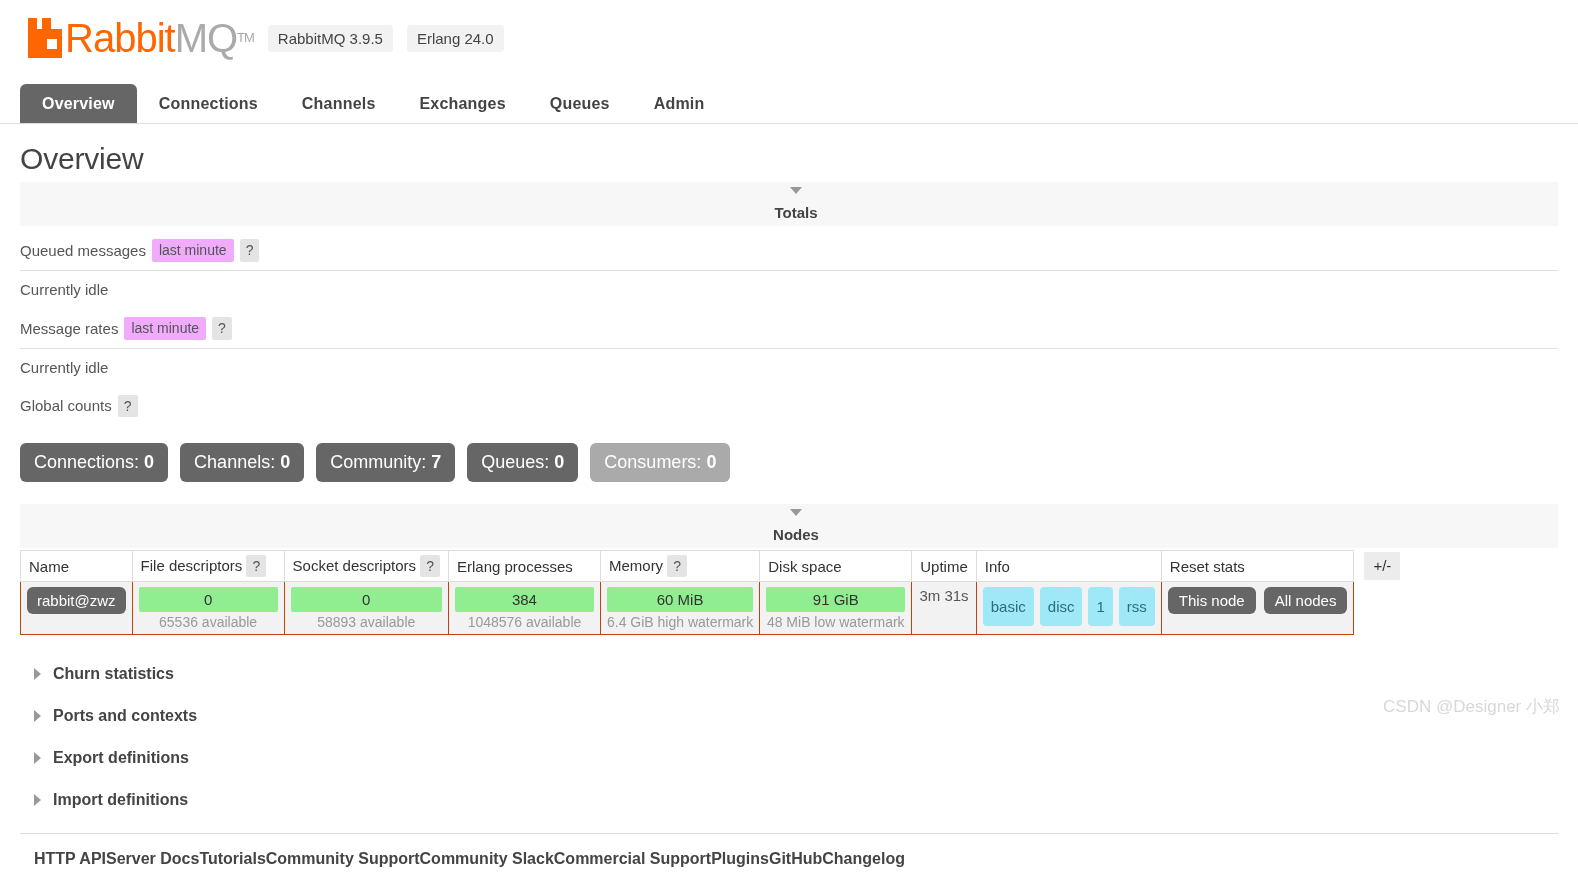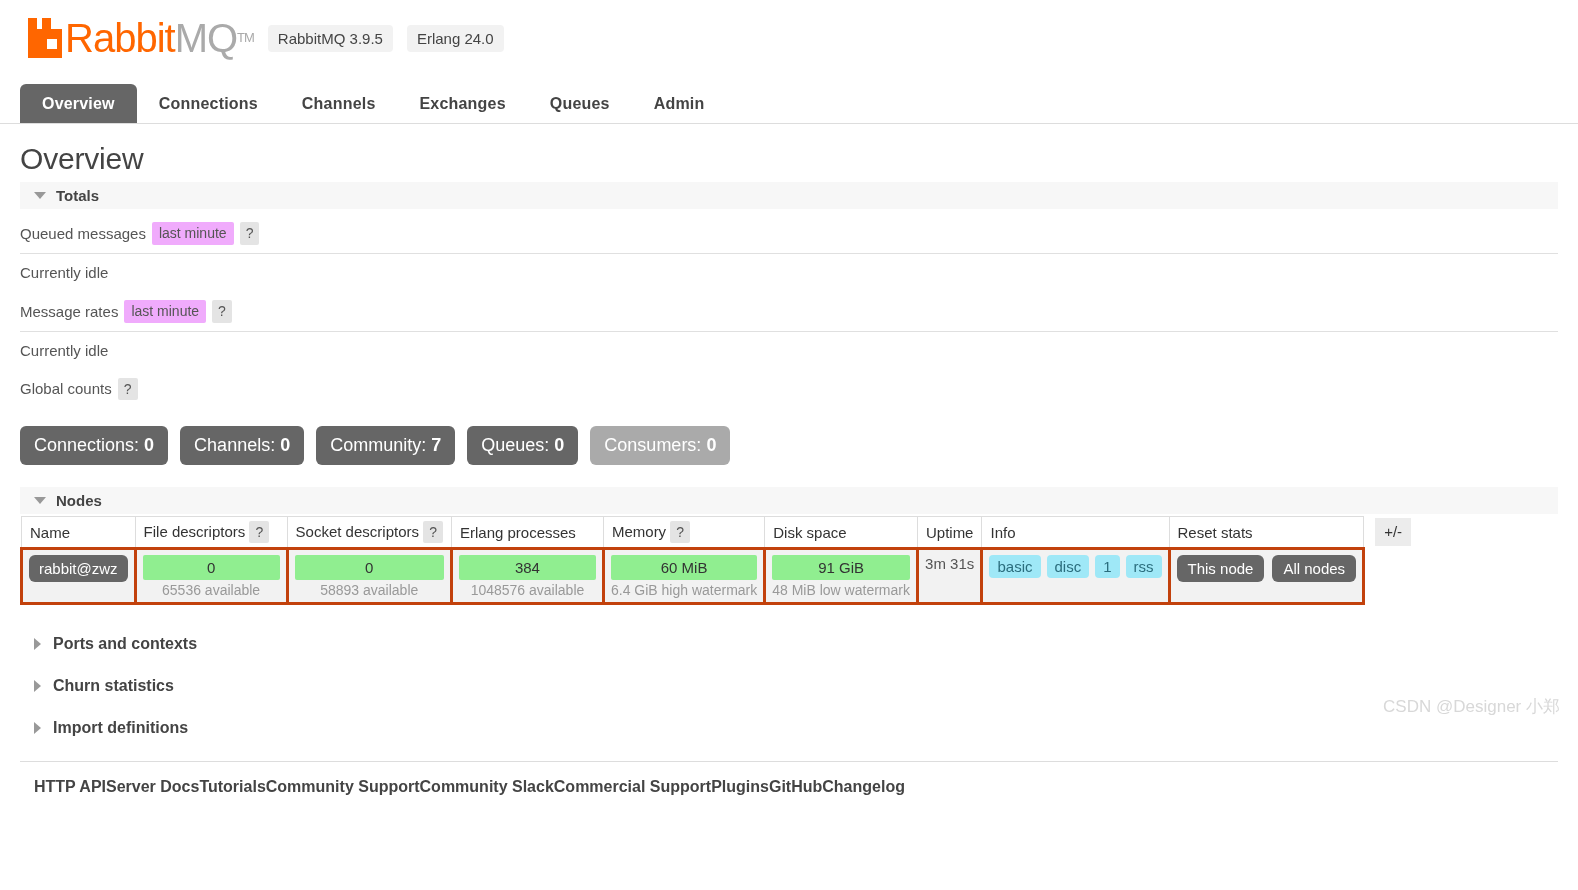--- a/index.html
+++ b/index.html
@@ -59,6 +59,7 @@
     font-size: 15px; font-weight: bold; color: #444;
     display: flex; align-items: center; gap: 10px;
     margin-bottom: 2px;
+    flex-direction: column;
   }
   .caret-down {
     width: 0; height: 0; border-left: 6px solid transparent;

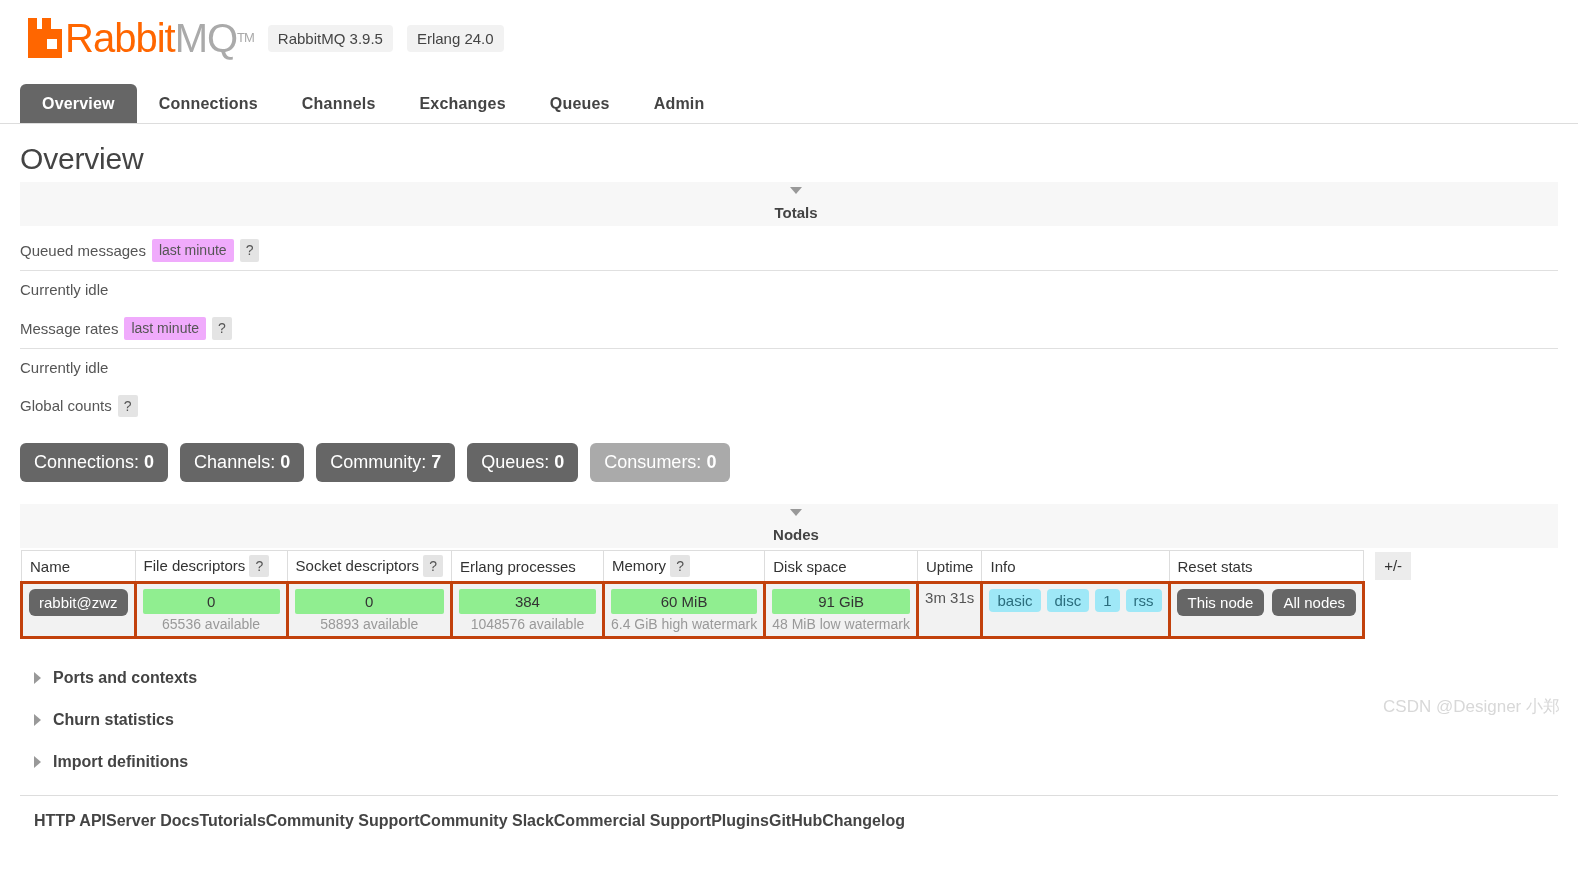--- a/index.html
+++ b/index.html
@@ -108,7 +108,7 @@
     white-space: nowrap; vertical-align: middle;
   }
   table.nodes td {
-    border: 3px solid #c2410c; background: #f2f2f2;
+    border: 1px solid #c2410c; background: #f2f2f2;
     padding: 5px 6px 4px 6px; vertical-align: top;
   }
   .node-badge {

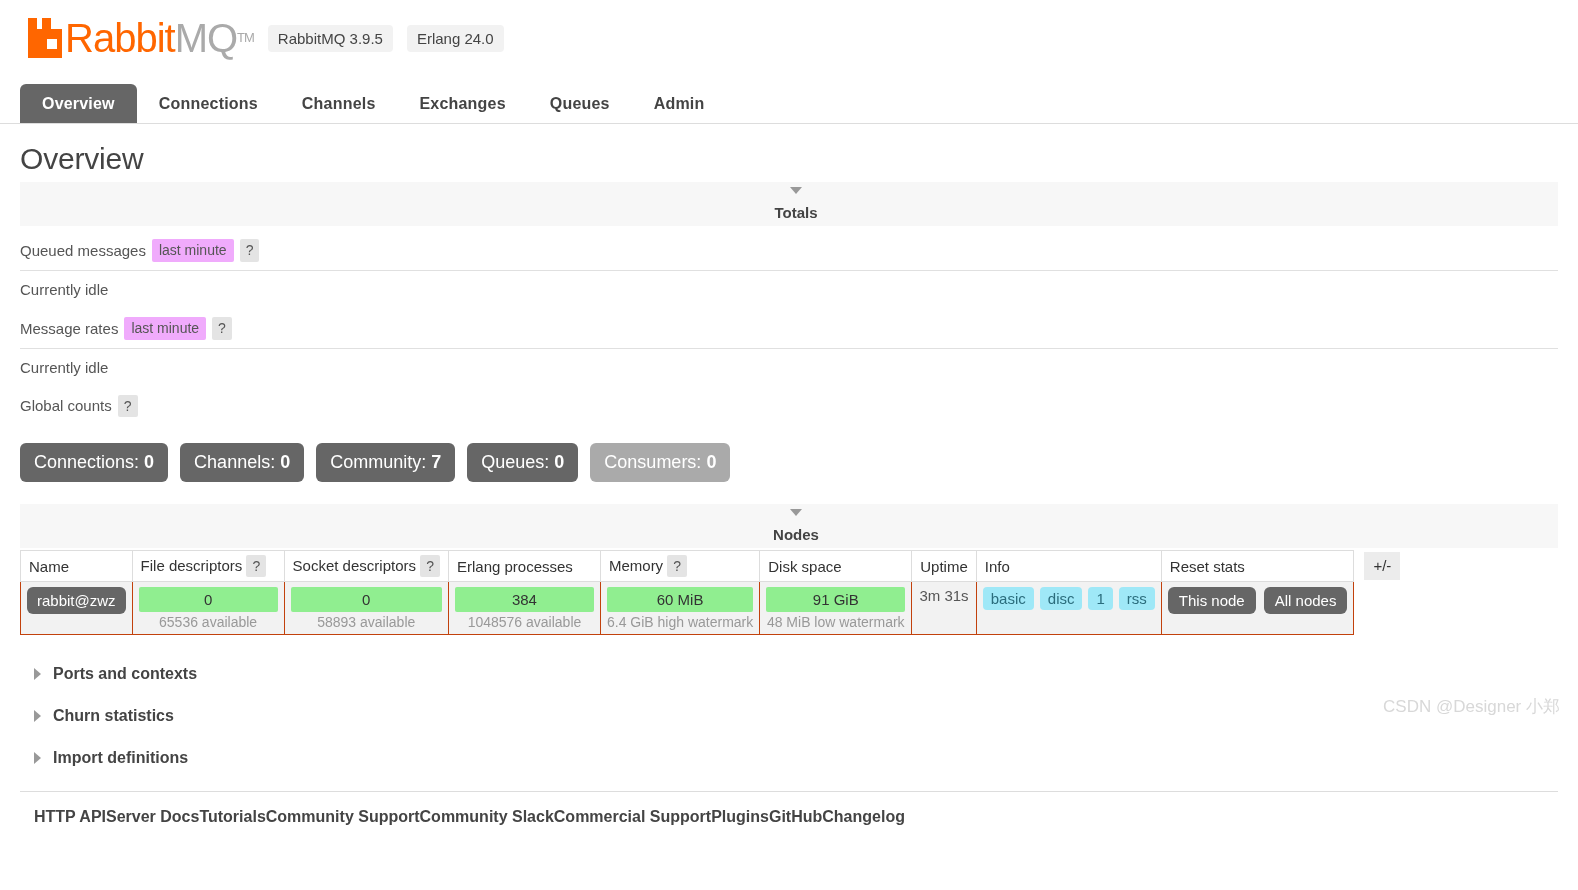--- a/index.html
+++ b/index.html
@@ -132,7 +132,7 @@
   .info-badges { display: flex; gap: 6px; }
   .info-badge {
     background: #9fe8f7; color: #2b6d7d; border-radius: 4px;
-    padding: 3px 8px; font-size: 15px; cursor: pointer;
+    padding: 11px 8px; font-size: 15px; cursor: pointer;
   }
   .reset-btns { display: flex; gap: 8px; }
   .reset-btn {

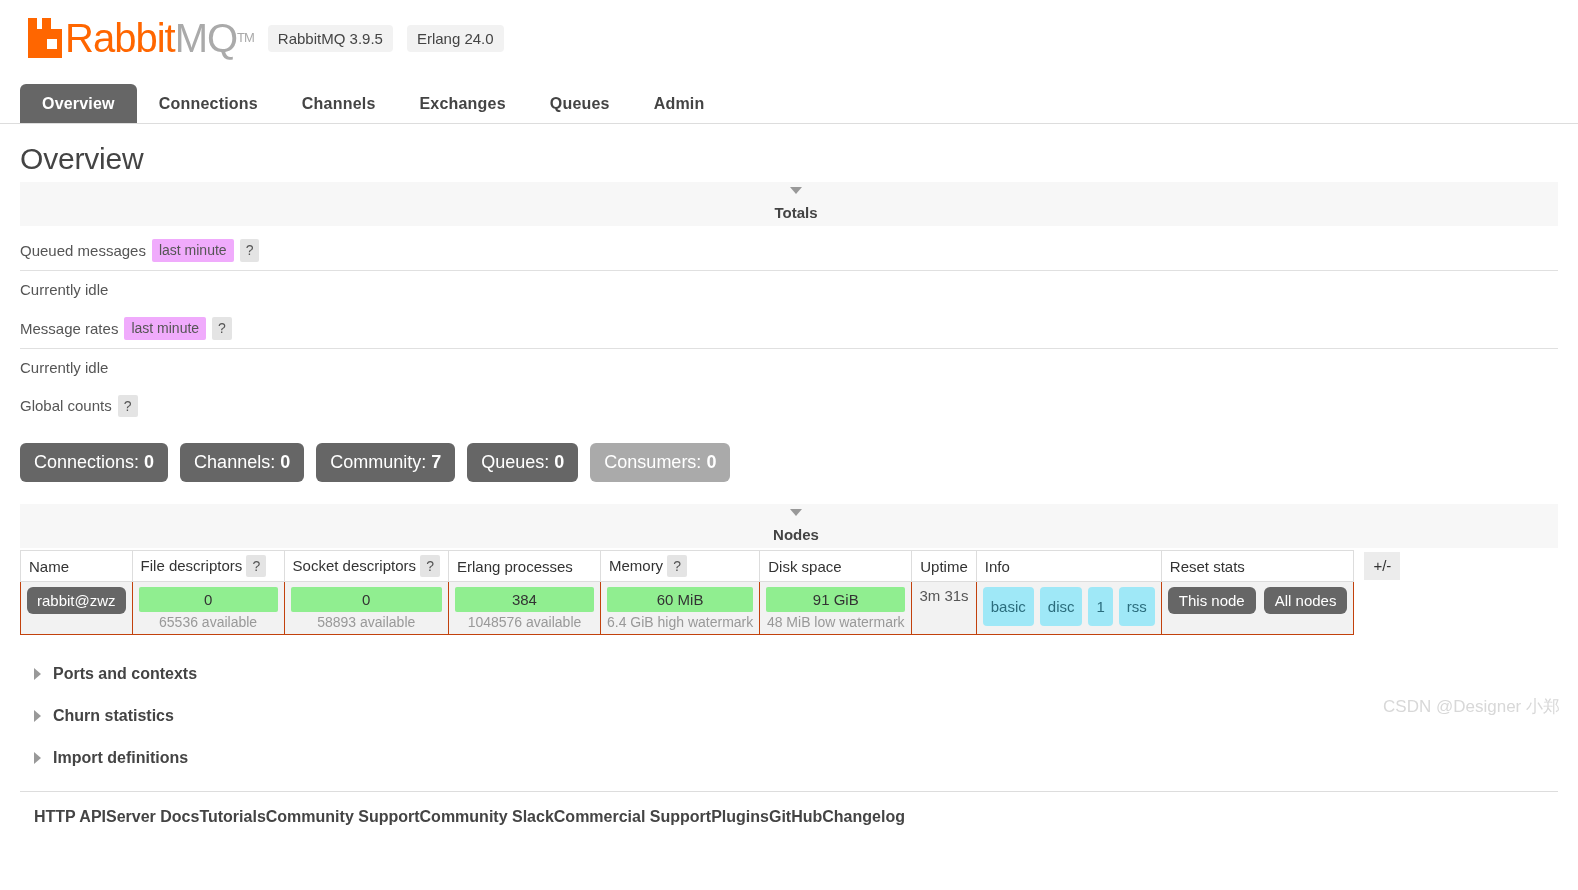--- a/index.html
+++ b/index.html
@@ -310,11 +310,11 @@
     <div style="margin-top:18px;">
       <div class="collapsed">
         <span class="caret-right"></span>
-        <span>Ports and contexts</span>
+        <span>Churn statistics</span>
       </div>
       <div class="collapsed">
         <span class="caret-right"></span>
-        <span>Churn statistics</span>
+        <span>Ports and contexts</span>
       </div>
       <div class="collapsed">
         <span class="caret-right"></span>

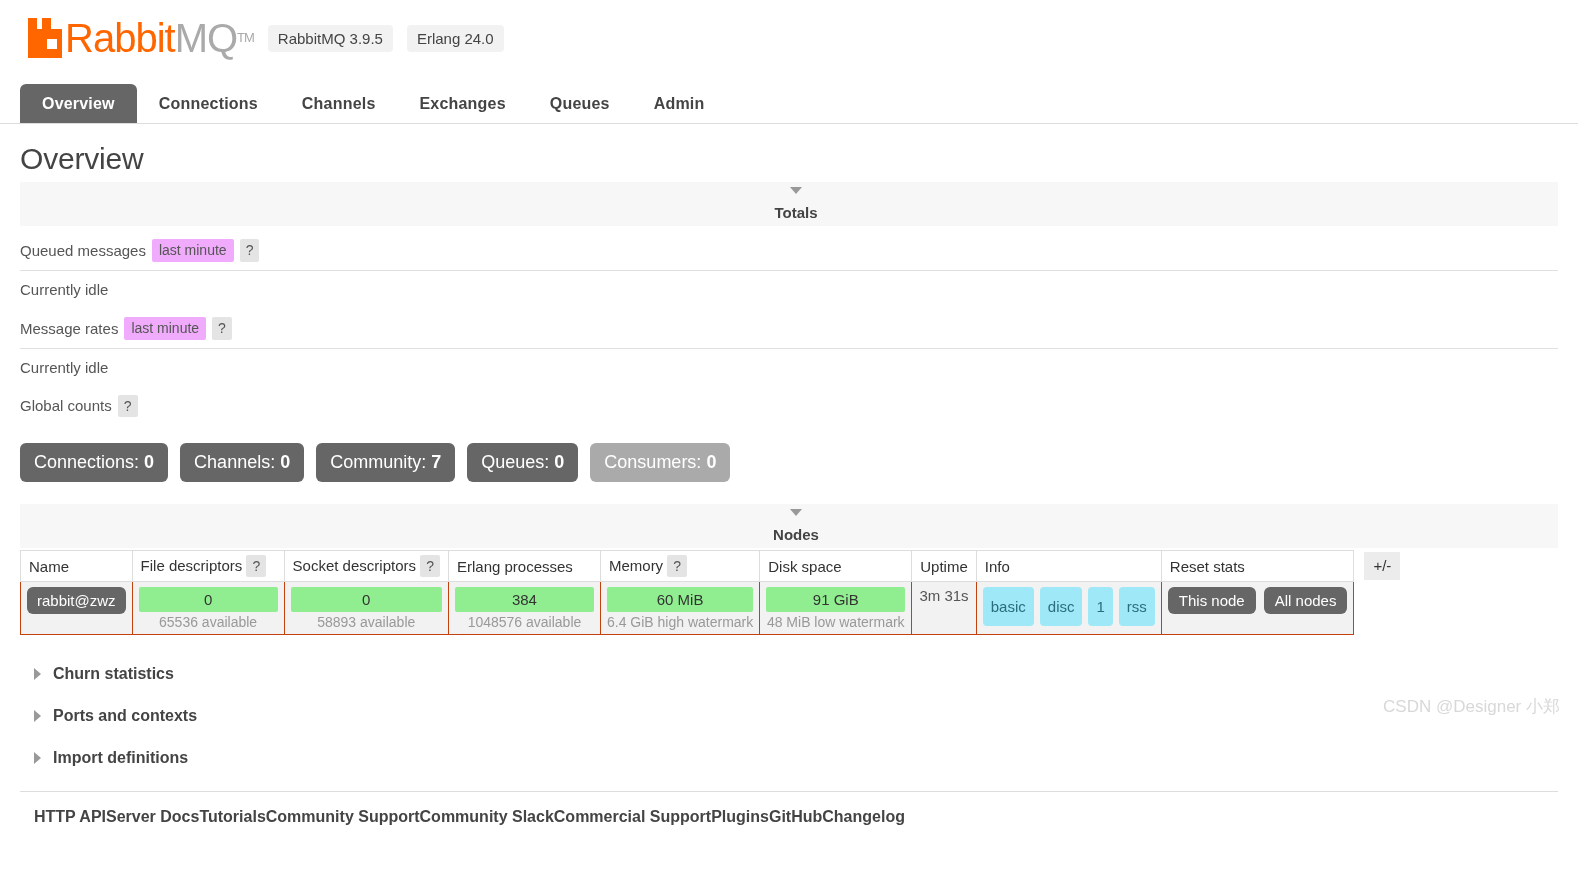--- a/index.html
+++ b/index.html
@@ -318,6 +318,10 @@
       </div>
       <div class="collapsed">
         <span class="caret-right"></span>
+        <span>Export definitions</span>
+      </div>
+      <div class="collapsed">
+        <span class="caret-right"></span>
         <span>Import definitions</span>
       </div>
     </div>

